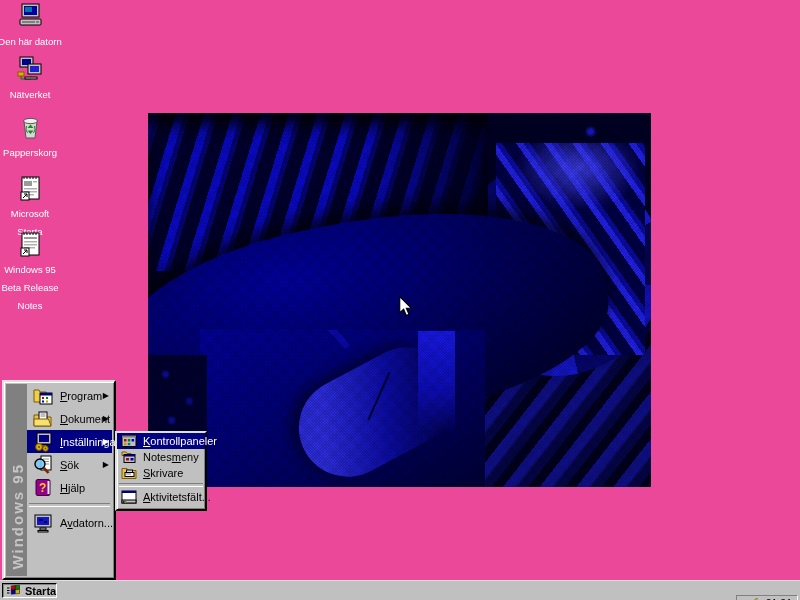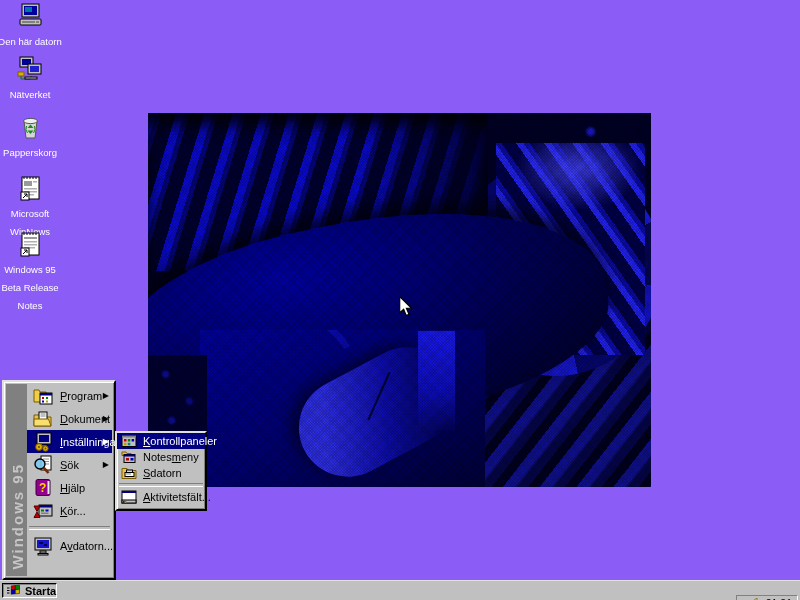--- a/index.html
+++ b/index.html
@@ -4,7 +4,7 @@
 <style>
   html,body{margin:0;padding:0;}
   body{width:800px;height:600px;overflow:hidden;font-family:"Liberation Sans",sans-serif;}
-  #screen{position:relative;width:800px;height:600px;background:#8b5cf6;overflow:hidden;}
+  #screen{position:relative;width:800px;height:600px;background:#ec4899;overflow:hidden;}
 
   
   .wallpaper{position:absolute;left:148px;top:113px;width:503px;height:374px;background:#000026;overflow:hidden;}

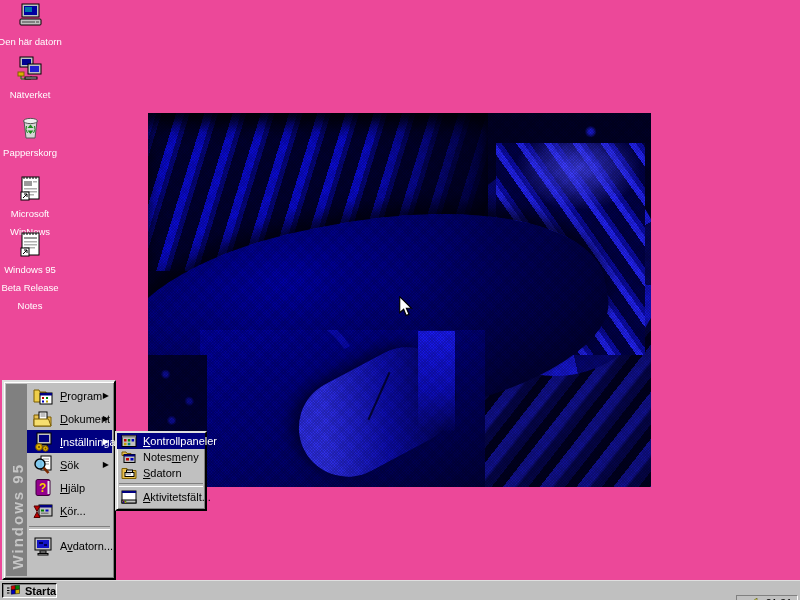--- a/index.html
+++ b/index.html
@@ -188,7 +188,7 @@
         <path d="M6 23 L10 19 M10 19 h-3 M10 19 v3" stroke="#000" fill="none"></path>
       </svg>
     </span>
-    <span class="dlabel">Microsoft WinNews</span>
+    <span class="dlabel">Microsoft Starta</span>
   </div>
 
   <div class="desk-icon" style="top:231px;">

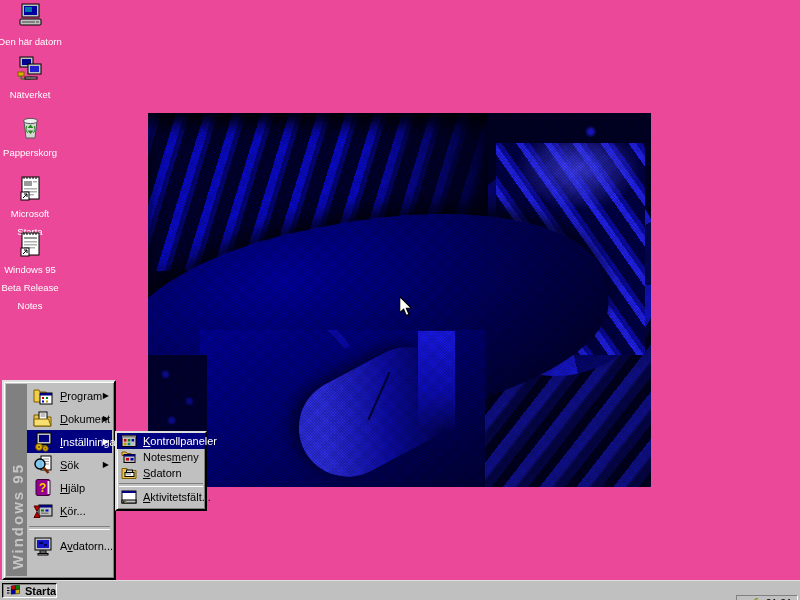--- a/index.html
+++ b/index.html
@@ -367,7 +367,7 @@
           <rect x="5" y="8.5" width="5" height="1" fill="#808080"></rect>
         </svg>
       </span>
-      <span class="mi-label"><span></span><span class="uline">S</span><span>datorn</span></span>
+      <span class="mi-label"><span></span><span class="uline">S</span><span>krivare</span></span>
     </div>
 
     <div class="sub-sep">

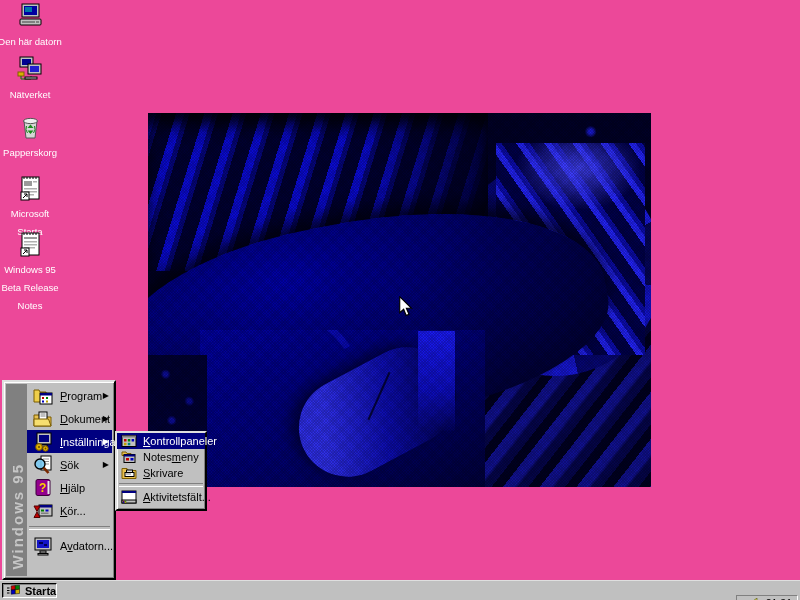--- a/index.html
+++ b/index.html
@@ -291,20 +291,6 @@
         <span class="mi-label"><span></span><span class="uline">H</span><span>jälp</span></span>
       </div>
 
-      <div class="menu-row">
-        <span class="mi-icon">
-          <svg width="20" height="20" viewBox="0 0 20 20">
-            <rect x="6" y="4" width="13" height="11" fill="#c0c0c0" stroke="#000"></rect>
-            <rect x="6" y="4" width="13" height="2.5" fill="#000080"></rect>
-            <rect x="8" y="8.5" width="3" height="2" fill="#008000"></rect>
-            <rect x="12.5" y="8.5" width="3" height="2" fill="#0000c0"></rect>
-            <rect x="8" y="11.5" width="7.5" height="1.5" fill="#808080"></rect>
-            <path d="M1 5 h6 l-3 5.5 z" fill="#c00000" stroke="#500000"></path>
-            <path d="M1 16.5 h6 l-3 -5.5 z" fill="#c00000" stroke="#500000"></path>
-          </svg>
-        </span>
-        <span class="mi-label"><span></span><span class="uline">K</span><span>ör...</span></span>
-      </div>
 
       <div class="menu-sep">
           <span class="sep-line"></span>

